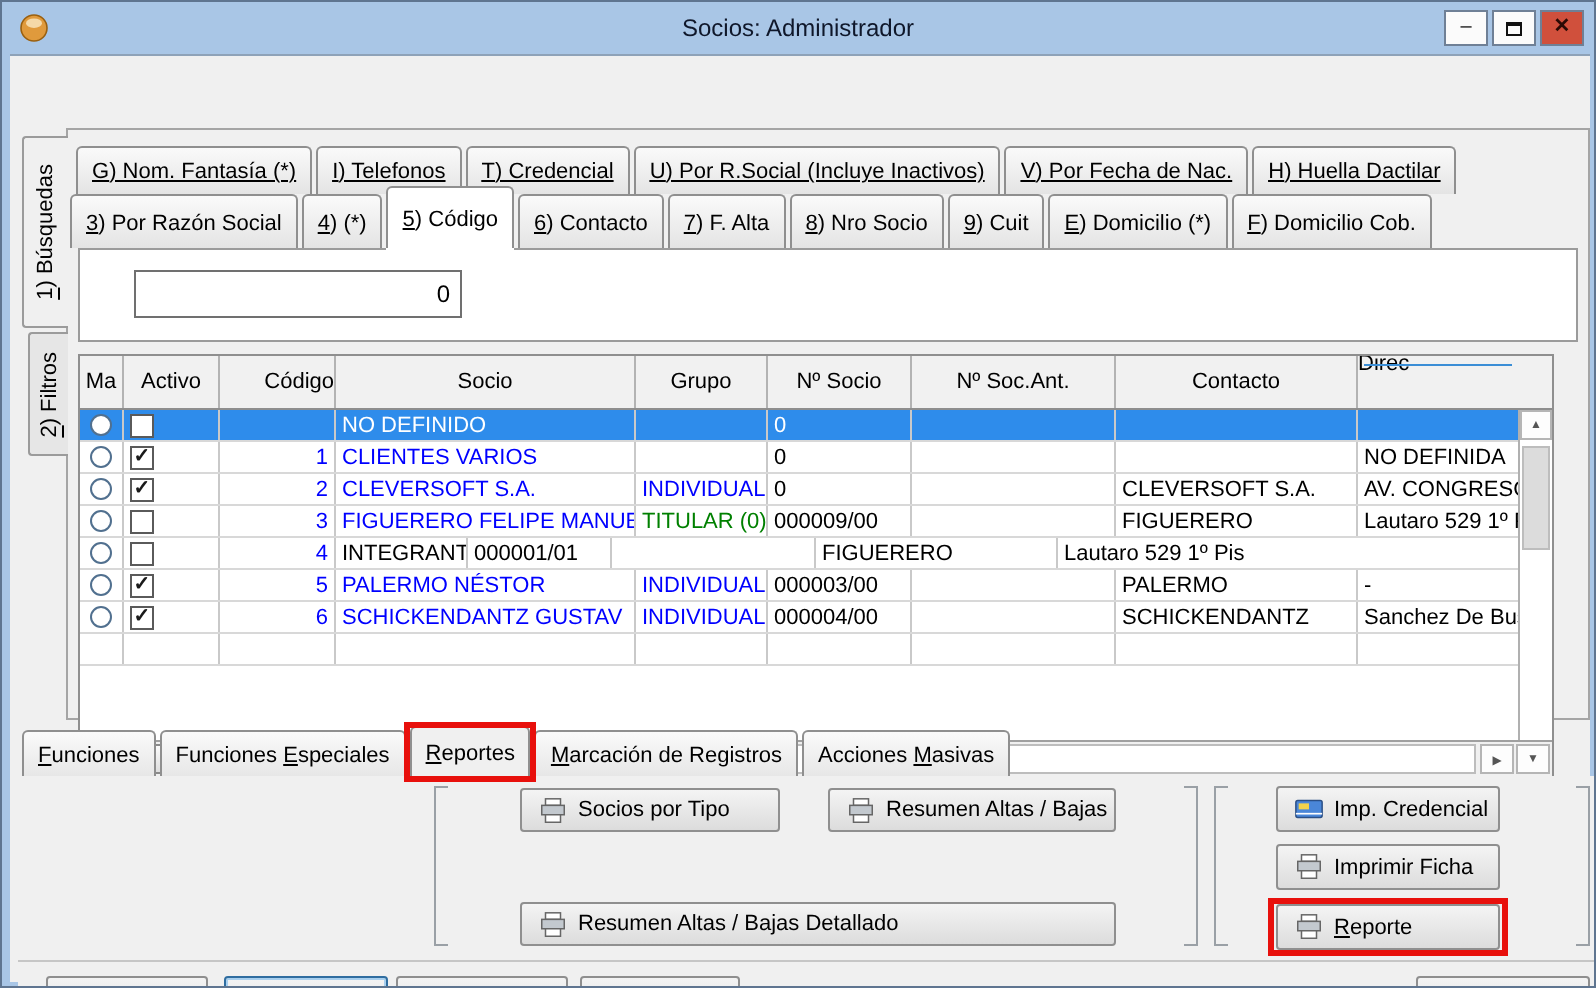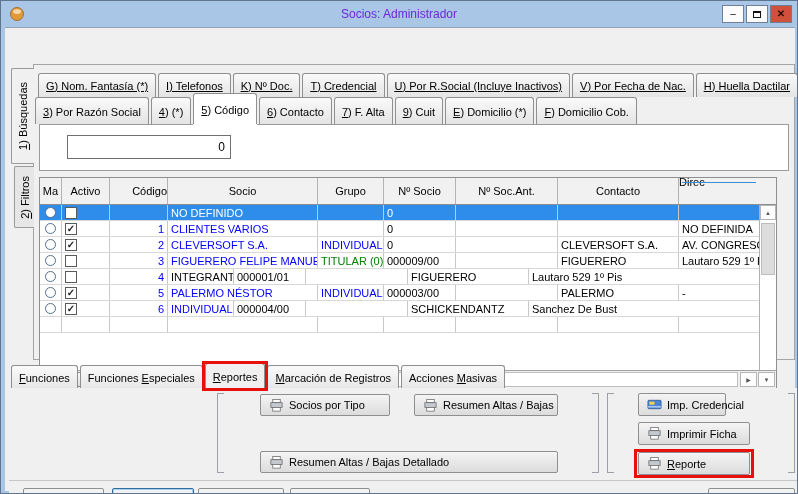--- a/index.html
+++ b/index.html
@@ -7,7 +7,7 @@
   #window{position:relative;width:798px;height:494px;background:#a9c6e6;border:1px solid #5f7documents0;border:1px solid #5f7590;overflow:hidden;font-size:11px;color:#000;}
   
   .titlebar{position:absolute;left:0;top:0;width:100%;height:26px;background:#a9c6e6;display:flex;align-items:center;}
-  .title{position:absolute;left:0;right:0;text-align:center;font-size:12px;color:#6d28d9;}
+  .title{position:absolute;left:0;right:0;text-align:center;font-size:12px;color:#0f172a;}
   .appicon{position:absolute;left:8px;top:5px;width:16px;height:16px;}
   .winbtns{position:absolute;right:5px;top:4px;display:flex;gap:2px;}
   .wbtn{width:22px;height:18px;border:1px solid #6f8096;background:#fbfbfb;display:flex;align-items:center;justify-content:center;font-size:10px;line-height:1;color:#111;}

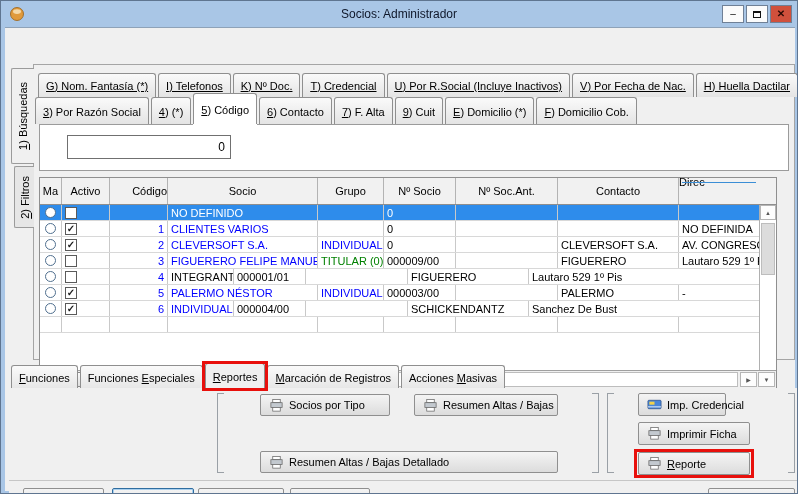--- a/index.html
+++ b/index.html
@@ -178,9 +178,6 @@
             <span><span class="u">I</span><span>) Telefonos</span></span>
           </div>
         <div class="tab">
-            <span><span class="u">K</span><span>) Nº Doc.</span></span>
-          </div>
-        <div class="tab">
             <span><span class="u">T</span><span>) Credencial</span></span>
           </div>
         <div class="tab">

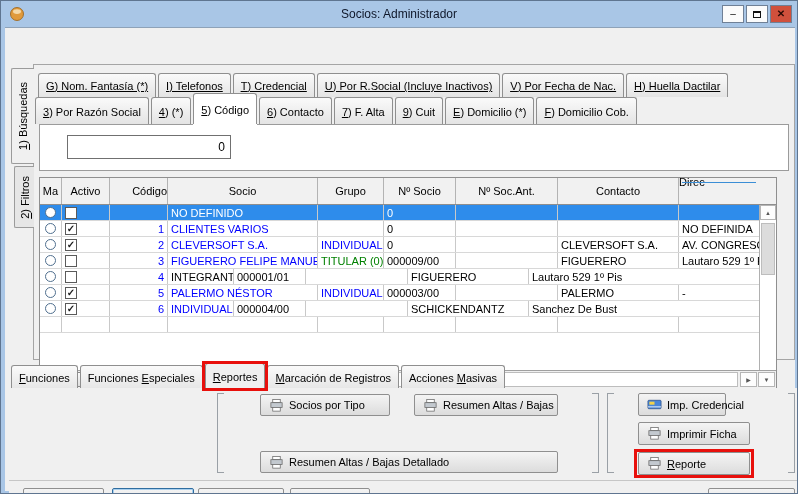--- a/index.html
+++ b/index.html
@@ -207,6 +207,9 @@
             <span><span class="u">7</span><span>) F. Alta</span></span>
           </div>
         <div class="tab">
+            <span><span class="u">8</span><span>) Nro Socio</span></span>
+          </div>
+        <div class="tab">
             <span><span class="u">9</span><span>) Cuit</span></span>
           </div>
         <div class="tab">

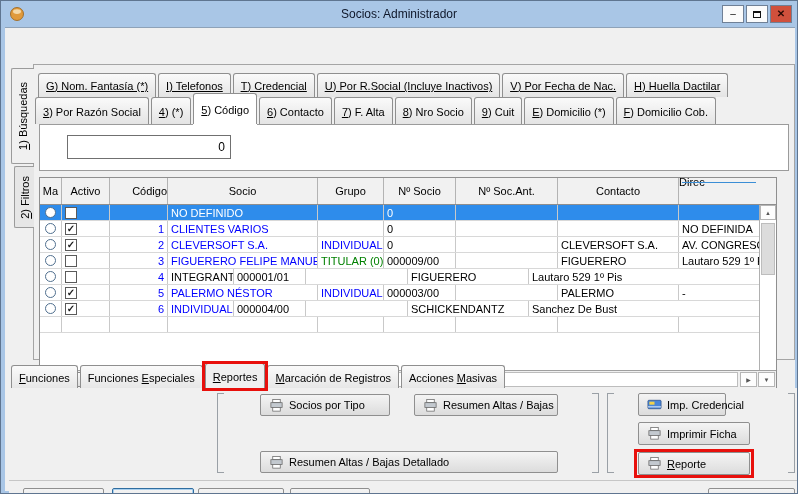--- a/index.html
+++ b/index.html
@@ -359,6 +359,7 @@
                   </span>
                 </div>
               <div class="cell w-cod t-blue">6</div>
+              <div class="cell w-soc t-blue">SCHICKENDANTZ GUSTAV</div>
               <div class="cell w-gru" style="color: rgb(0, 0, 255);">INDIVIDUAL</div>
               <div class="cell w-nro">000004/00</div>
               <div class="cell w-ant"></div>

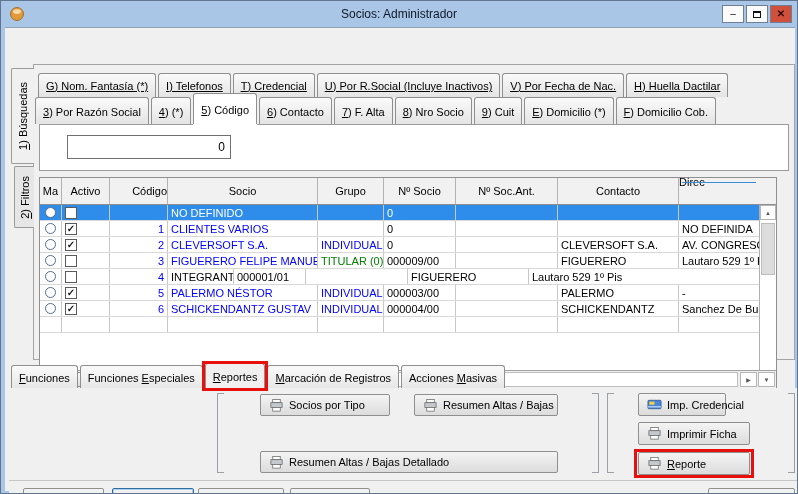--- a/index.html
+++ b/index.html
@@ -449,7 +449,7 @@
         <span>Resumen Altas / Bajas Detallado</span>
       </div>
 
-      <div class="btn" style="left:629px;top:5px;width:88px;height:23px;">
+      <div class="btn" style="left:629px;top:5px;width:112px;height:23px;">
         <svg class="ic">
             <use href="#i-card"></use>
           </svg>

